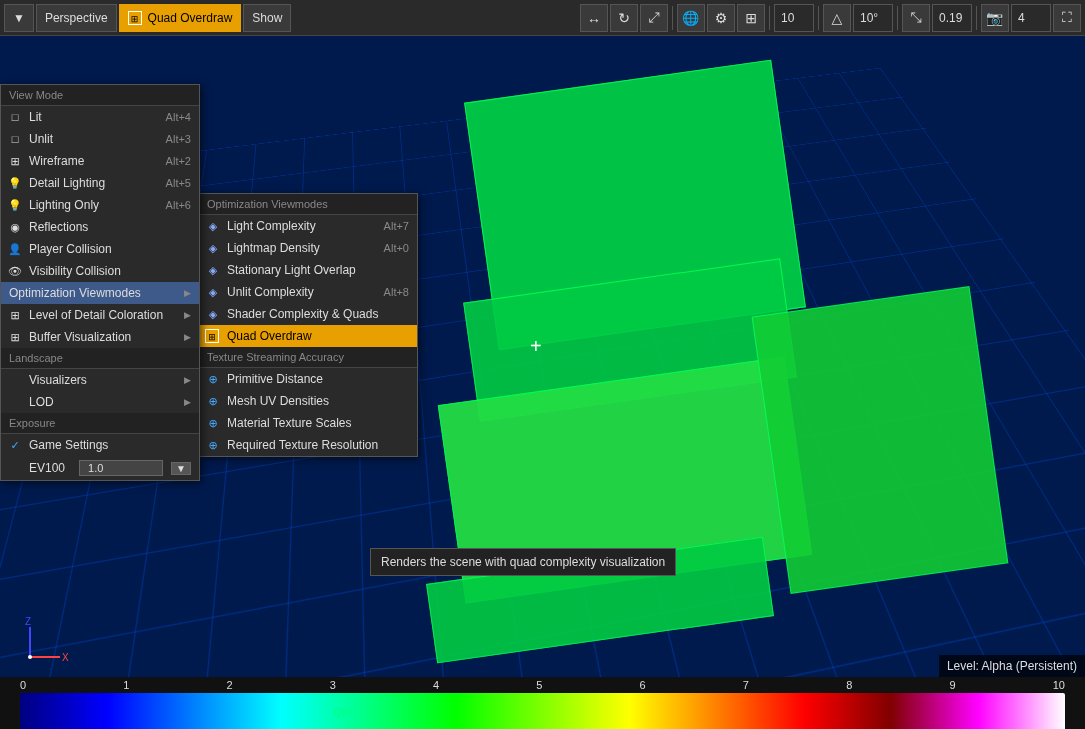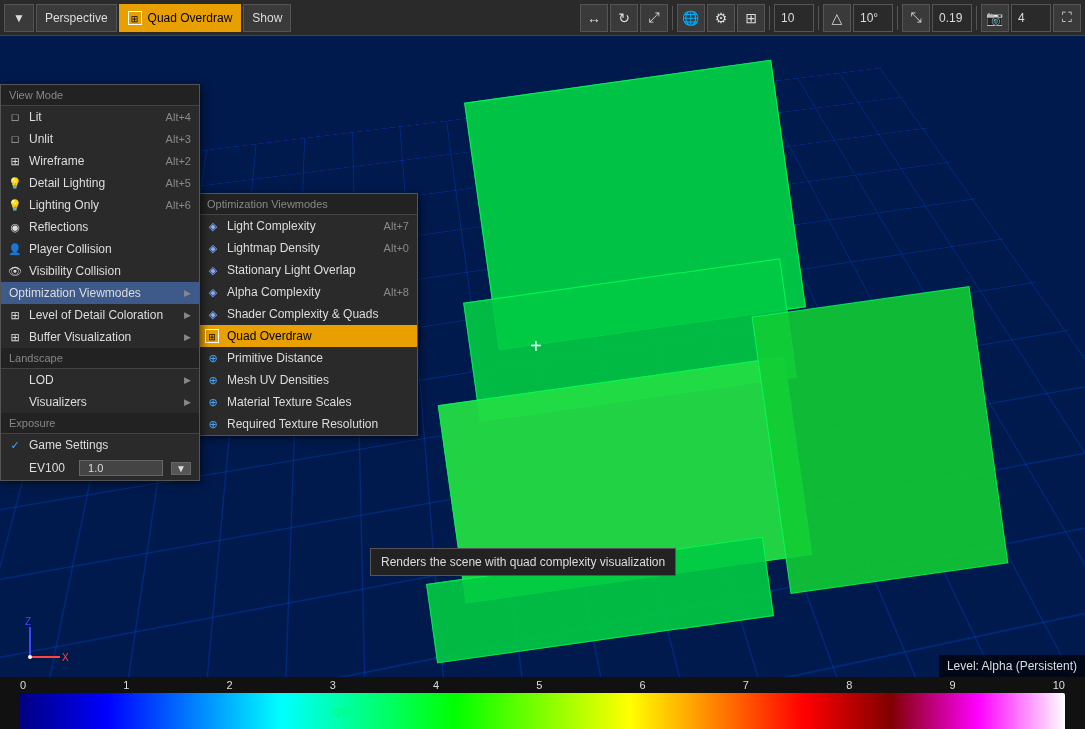--- a/index.html
+++ b/index.html
@@ -412,7 +412,7 @@
   </div>
   <div class="menu-item">
     <span class="menu-item-icon" style="color:#88aaff;">◈</span>
-    <span class="menu-item-label">Alpha Complexity</span>
+    <span class="menu-item-label">Unlit Complexity</span>
     <span class="shortcut">Alt+8</span>
   </div>
   <div class="menu-item">

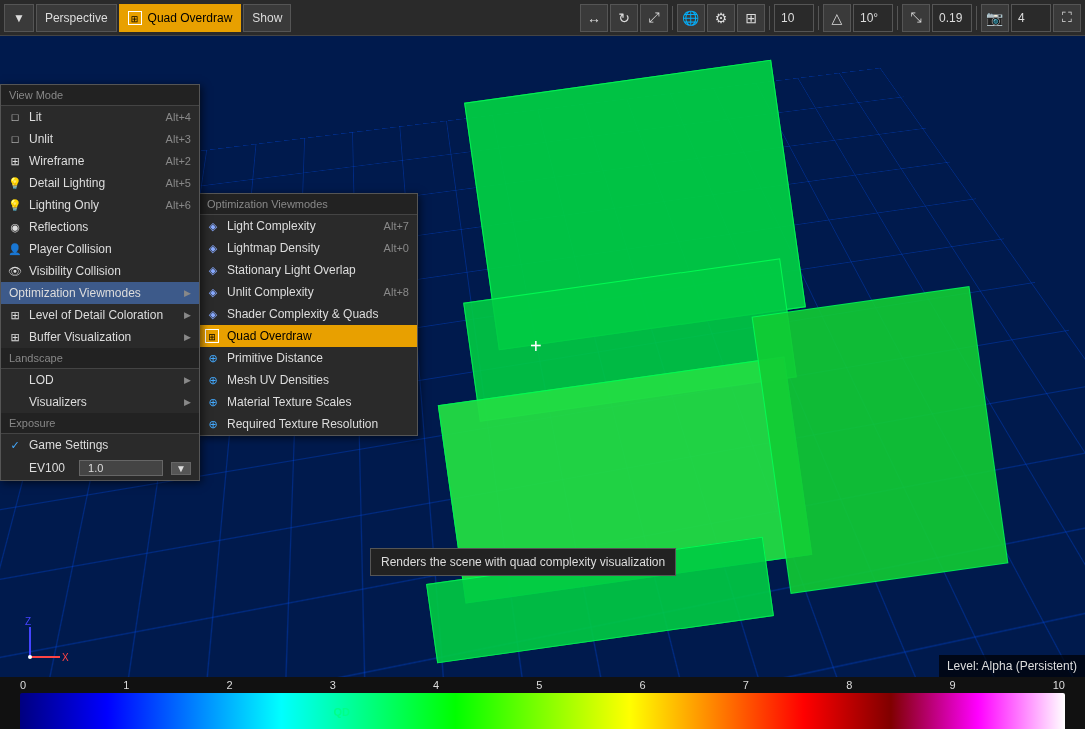--- a/index.html
+++ b/index.html
@@ -424,6 +424,7 @@
     <span class="menu-item-label">Quad Overdraw</span>
   </div>
 
+  <div class="menu-section-title">Texture Streaming Accuracy</div>
   <div class="menu-item">
     <span class="menu-item-icon" style="color:#44aaff;">⊕</span>
     <span class="menu-item-label">Primitive Distance</span>

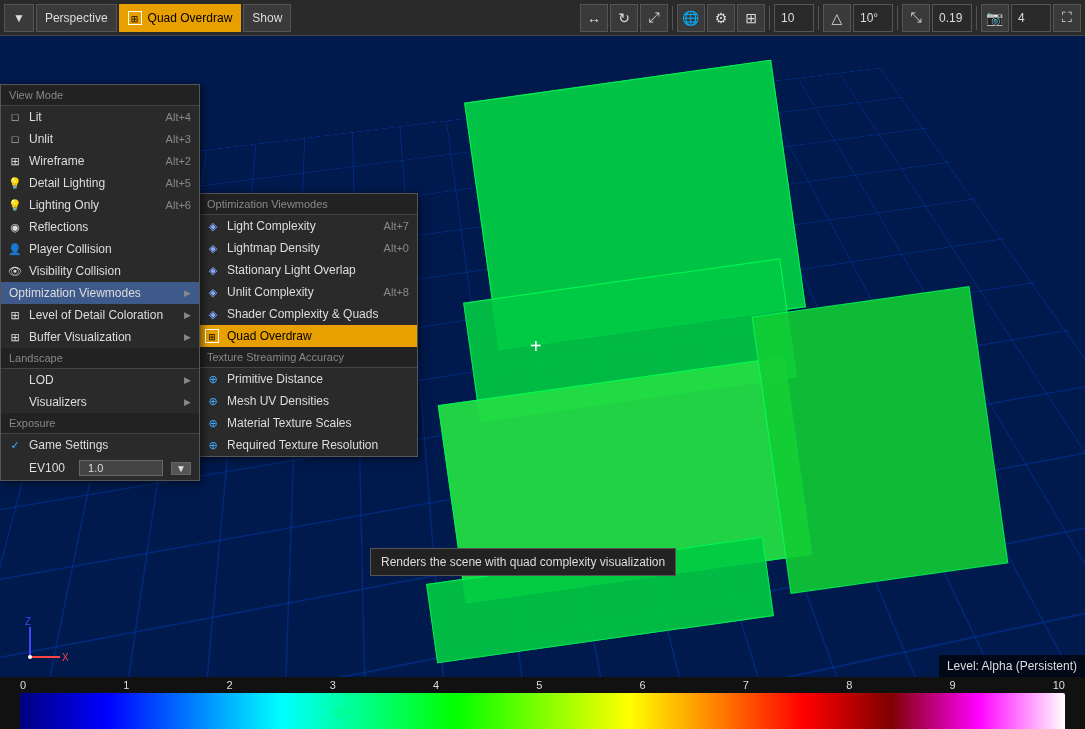--- a/index.html
+++ b/index.html
@@ -374,10 +374,10 @@
 
     <div class="menu-section-title">Landscape</div>
     <div class="menu-item has-sub">
+      <span class="menu-item-label">Visualizers</span>
+    </div>
+    <div class="menu-item has-sub">
       <span class="menu-item-label">LOD</span>
-    </div>
-    <div class="menu-item has-sub">
-      <span class="menu-item-label">Visualizers</span>
     </div>
 
     <div class="menu-section-title">Exposure</div>

